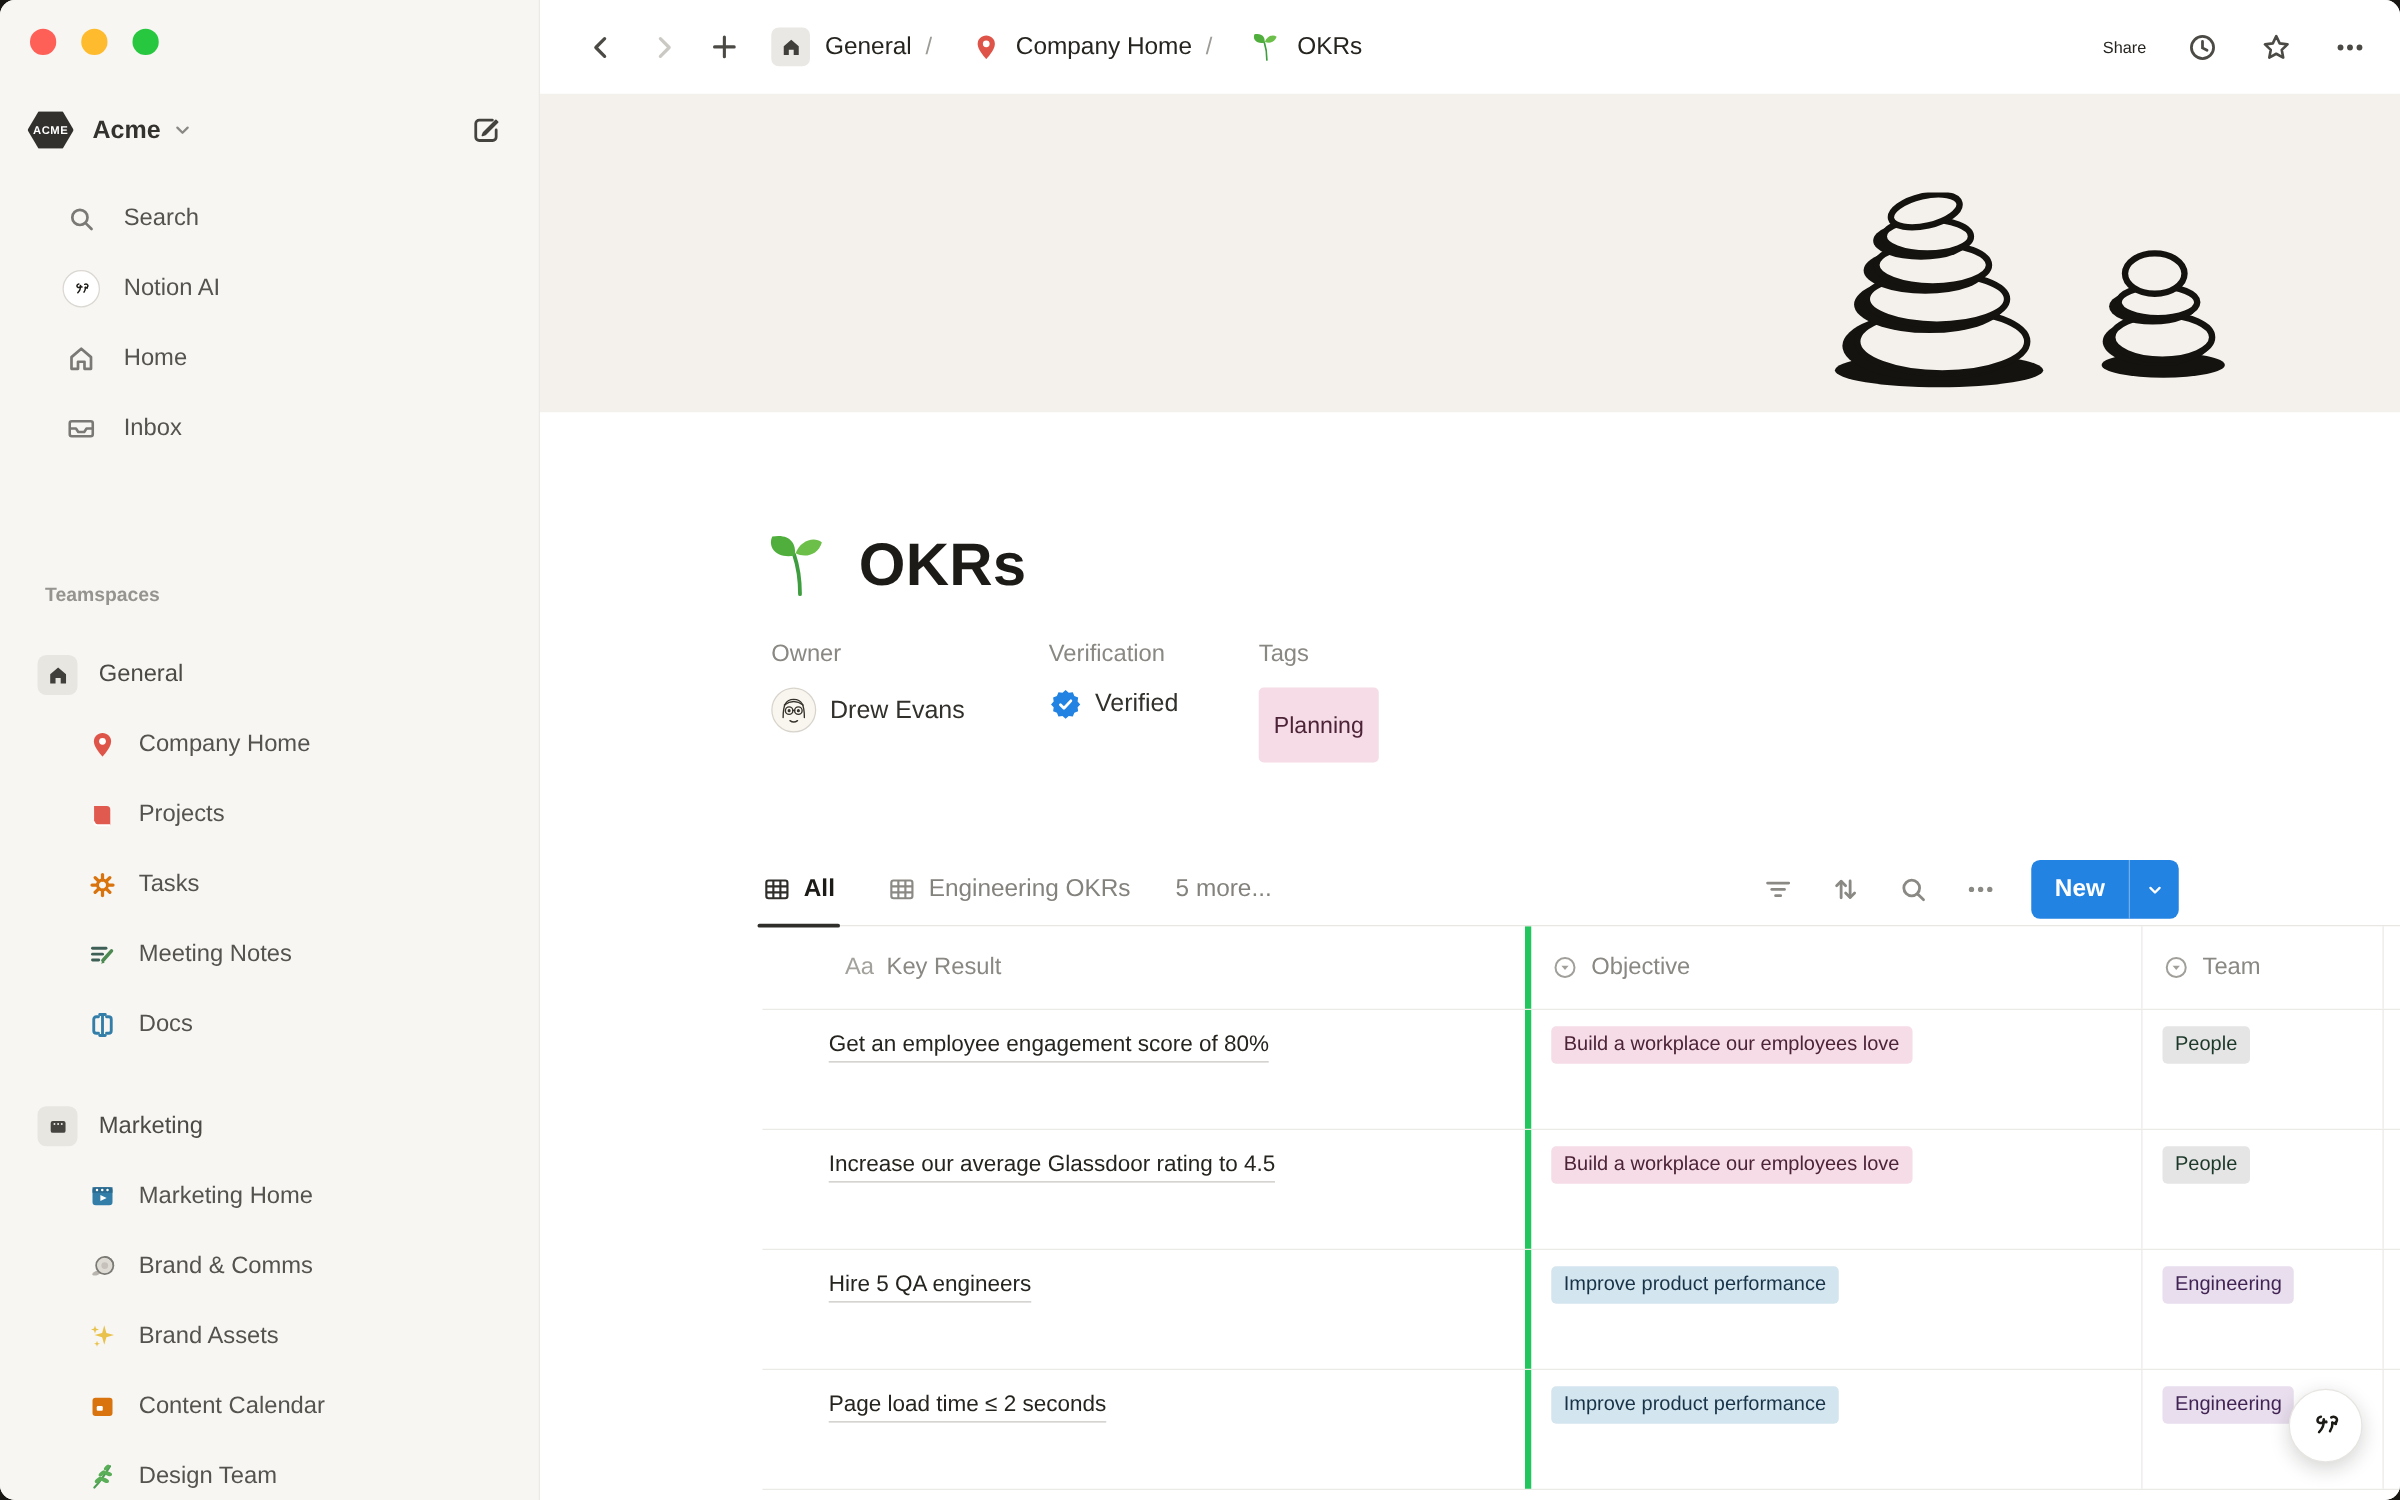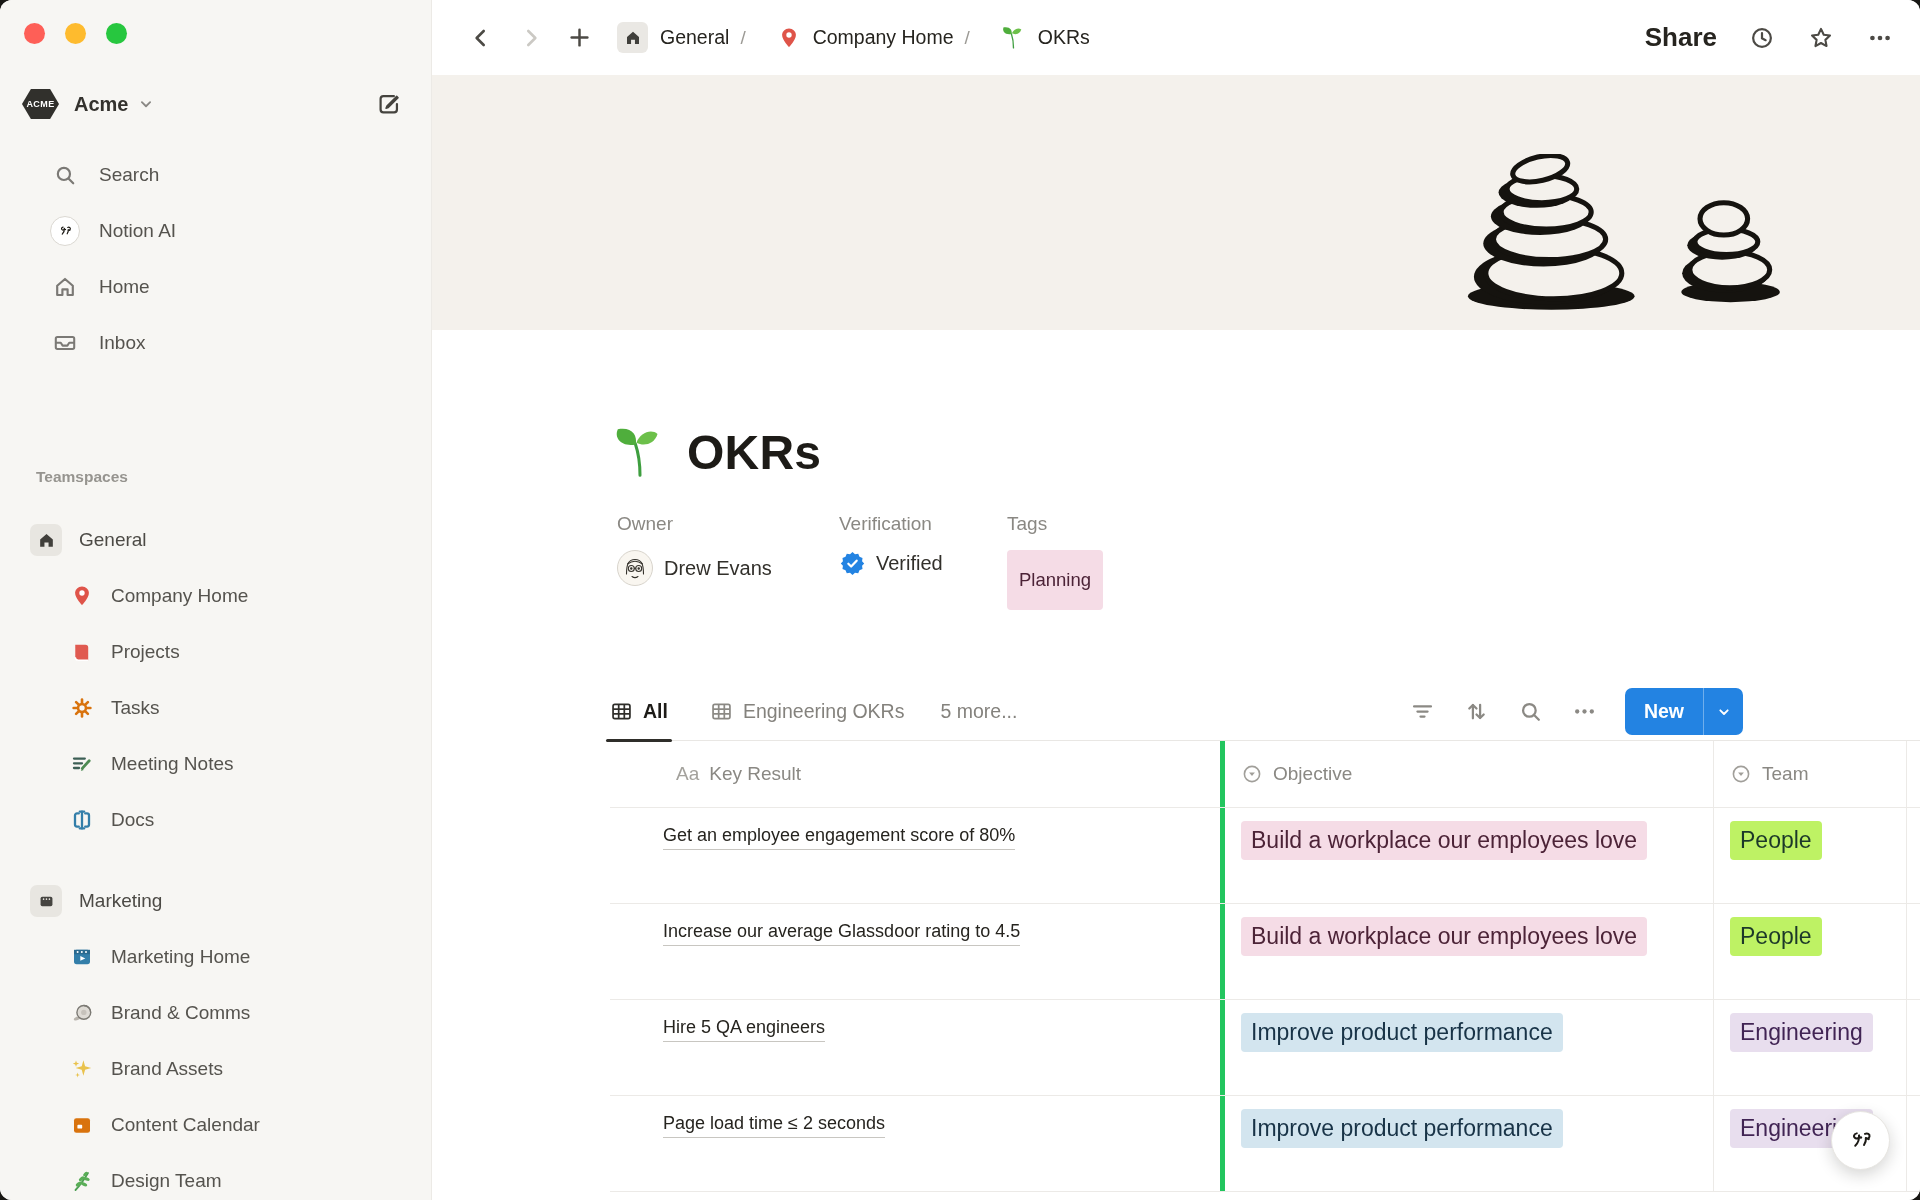--- a/index.html
+++ b/index.html
@@ -43,7 +43,7 @@
   .bc-sep{margin:0 11px;color:#9d9b96;font-size:19px;}
   .bc-icon{margin-left:20px;display:flex;align-items:center;}
   .tb-right{margin-left:auto;display:flex;align-items:center;gap:31px;}
-  .share{font-size:26px;color:#26241f;cursor:pointer;font-weight:bold;}
+  .share{font-size:13px;color:#26241f;cursor:pointer;}
 
   .cover{position:absolute;top:75px;left:0;right:0;height:255px;background:#f4f1ec;}
   .stones{position:absolute;right:118px;bottom:14px;}

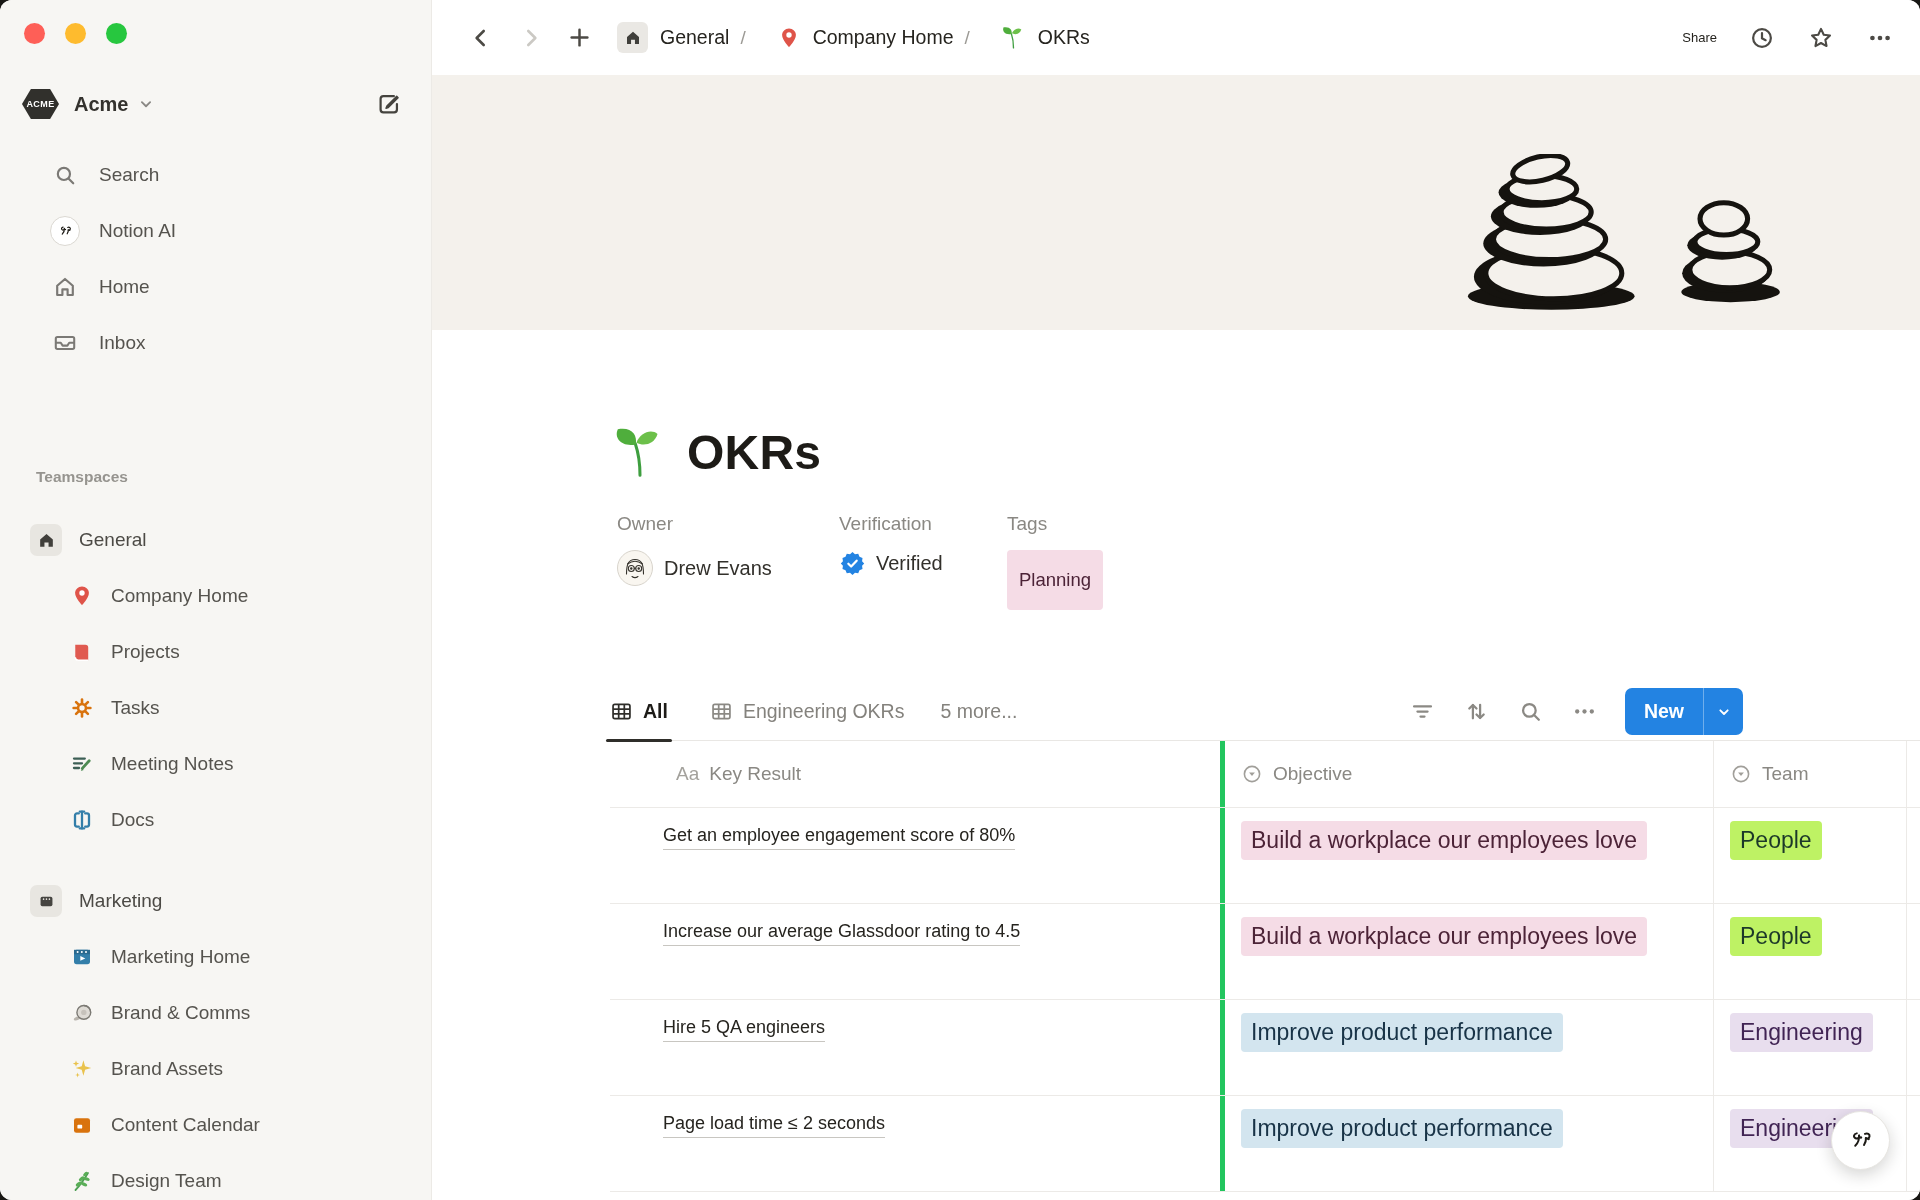--- a/index.html
+++ b/index.html
@@ -88,7 +88,7 @@
   .t-row .c1{padding:14px 20px 0 53px;cursor:pointer;}
   .t-row .c2,.t-row .c3{padding:13px 0 0 16px;cursor:pointer;}
   .kr{font-size:18px;font-weight:500;color:#26241f;border-bottom:1.5px solid #c8c6c1;padding-bottom:4px;display:inline;line-height:1.5;}
-  .badge{display:inline-block;padding:4px 10px;border-radius:4px;font-size:23px;line-height:1.35;white-space:nowrap;}
+  .badge{display:inline-block;padding:4px 10px;border-radius:4px;font-size:16px;line-height:1.35;white-space:nowrap;}
   .badge[data-color="pink"], .tag[data-color="pink"]{background:#f5dce6;color:#4c2337;}
   .badge[data-color="green"]{background:#bef264;color:#1c3829;}
   .badge[data-color="blue"]{background:#d3e5ef;color:#183347;}

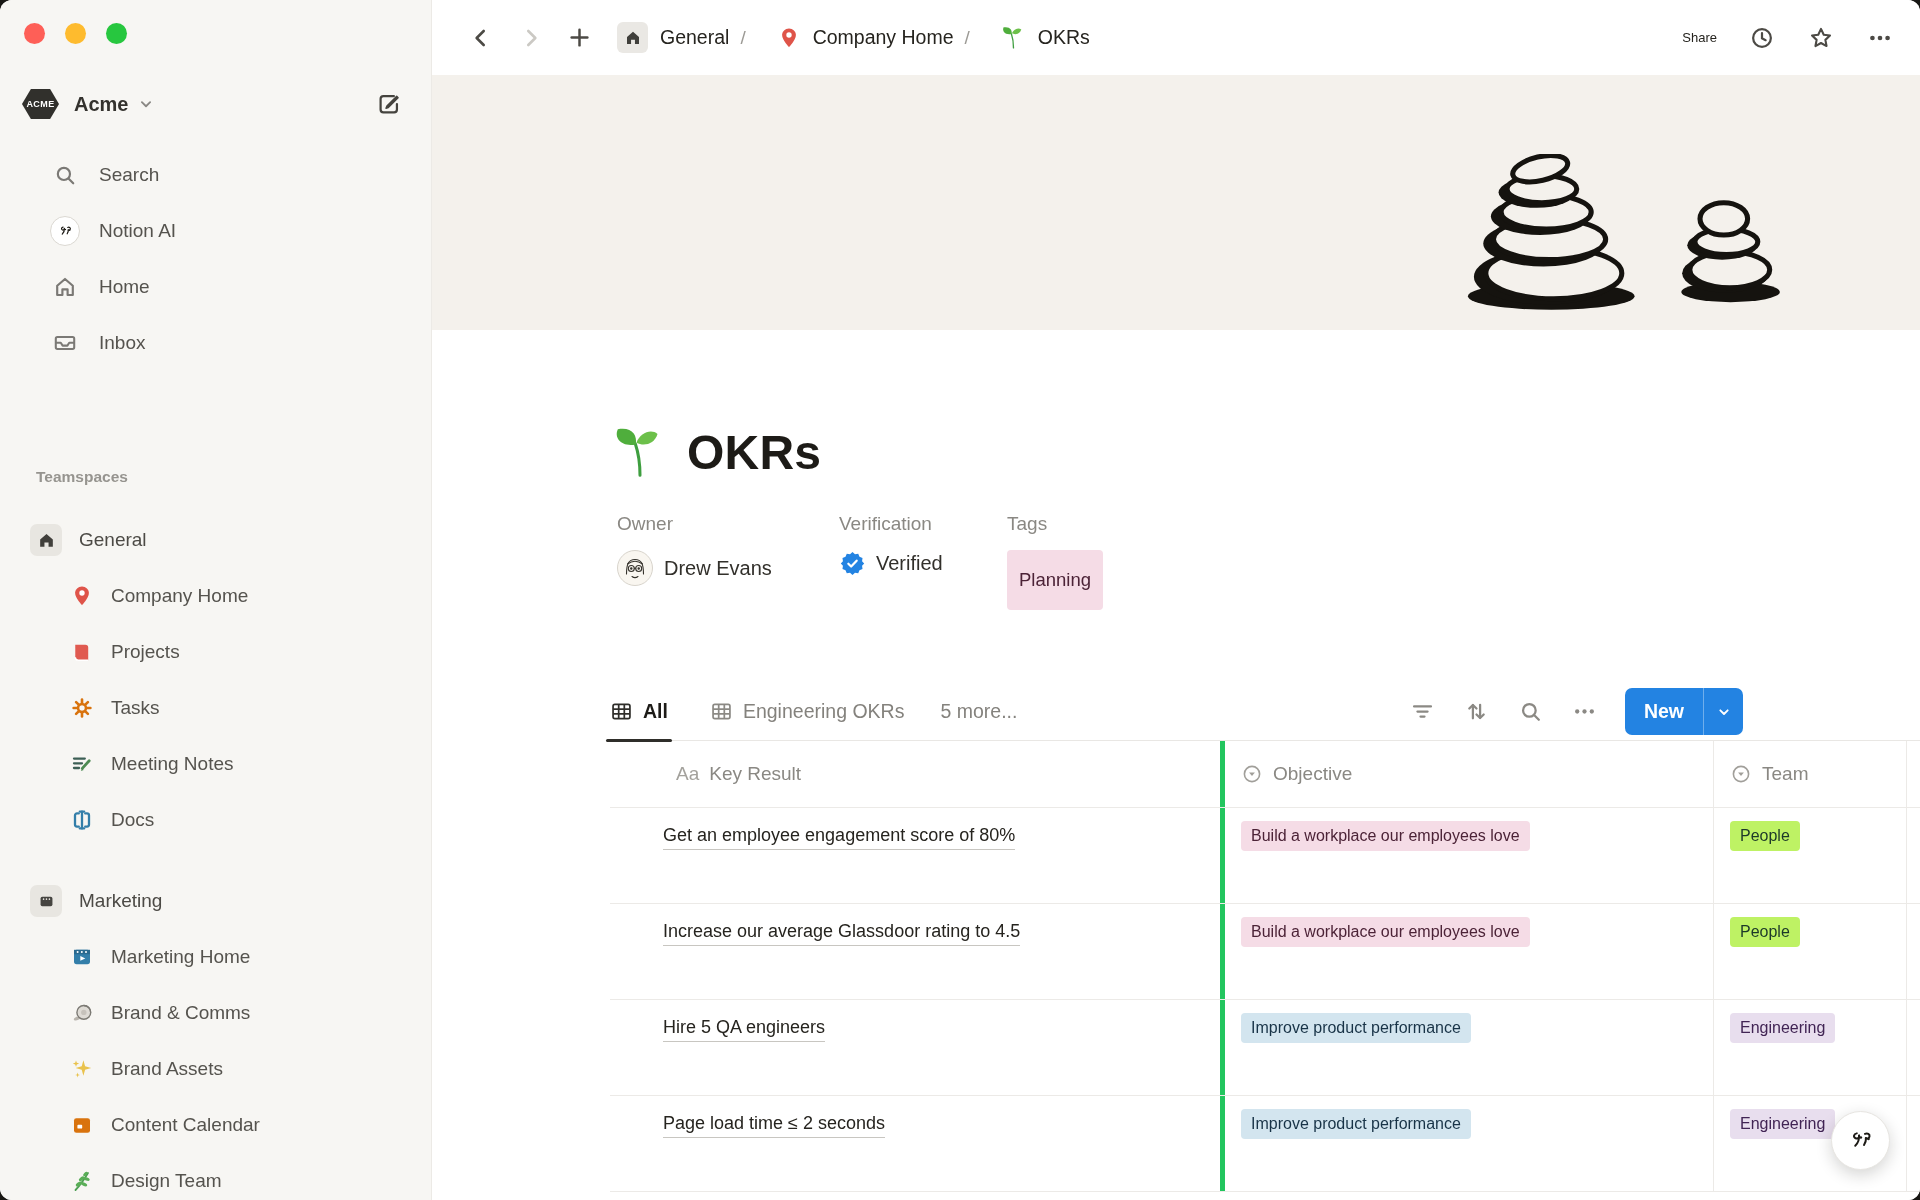--- a/index.html
+++ b/index.html
@@ -90,7 +90,7 @@
   .kr{font-size:18px;font-weight:500;color:#26241f;border-bottom:1.5px solid #c8c6c1;padding-bottom:4px;display:inline;line-height:1.5;}
   .badge{display:inline-block;padding:4px 10px;border-radius:4px;font-size:16px;line-height:1.35;white-space:nowrap;}
   .badge[data-color="pink"], .tag[data-color="pink"]{background:#f5dce6;color:#4c2337;}
-  .badge[data-color="green"]{background:#bef264;color:#1c3829;}
+  .badge[data-color="green"]{background:#e5e5e5;color:#1c3829;}
   .badge[data-color="blue"]{background:#d3e5ef;color:#183347;}
   .badge[data-color="purple"]{background:#e8deee;color:#412454;}
   .t-footer{display:flex;margin-left:178px;}

